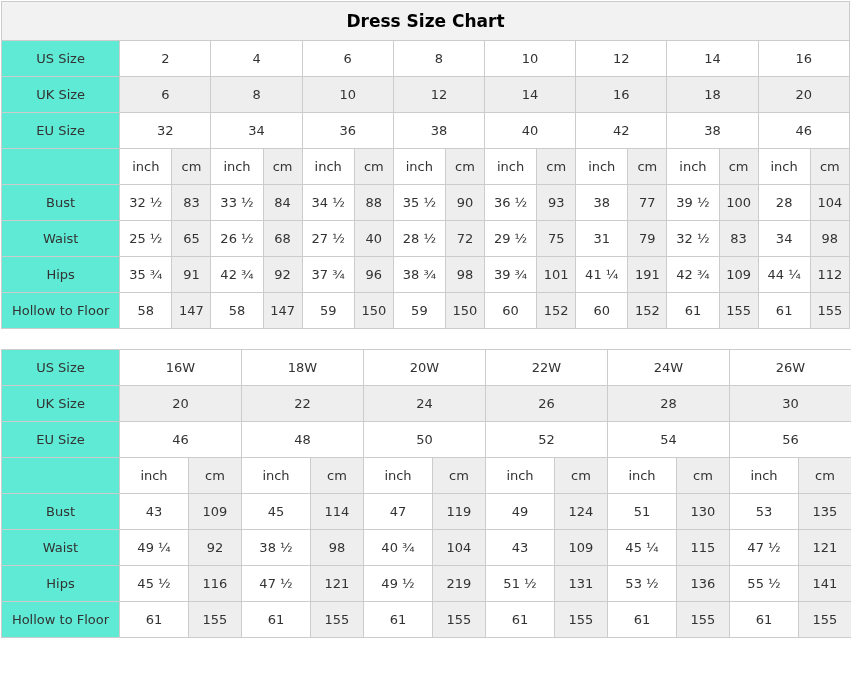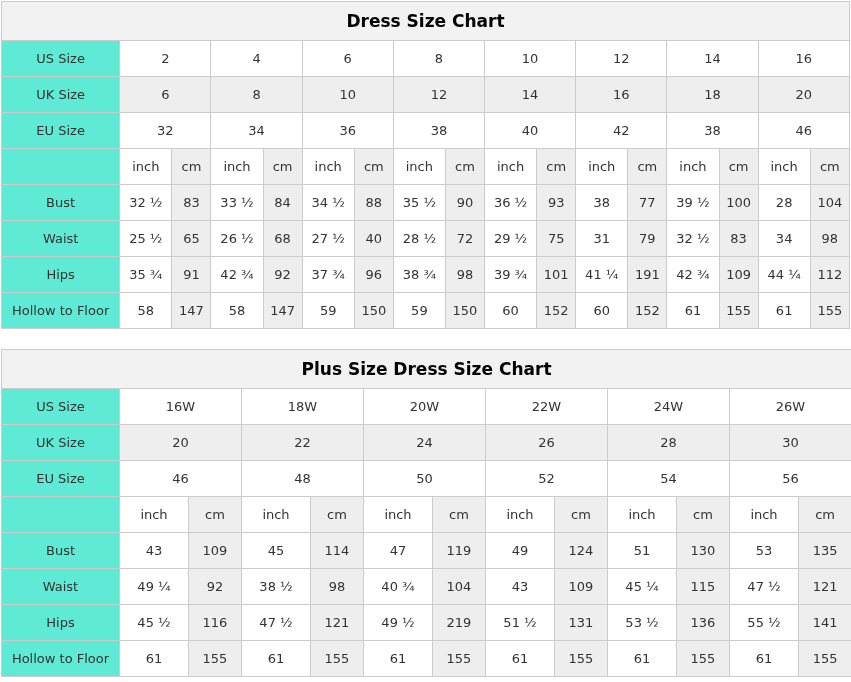--- a/index.html
+++ b/index.html
@@ -224,9 +224,6 @@
       </colgroup>
       <tbody>
         <tr>
-          <td class="title-cell" colspan="13">Plus Size Dress Size Chart</td>
-        </tr>
-        <tr>
           <td class="lbl">US Size</td>
           <td colspan="2">16W</td>
           <td colspan="2">18W</td>

